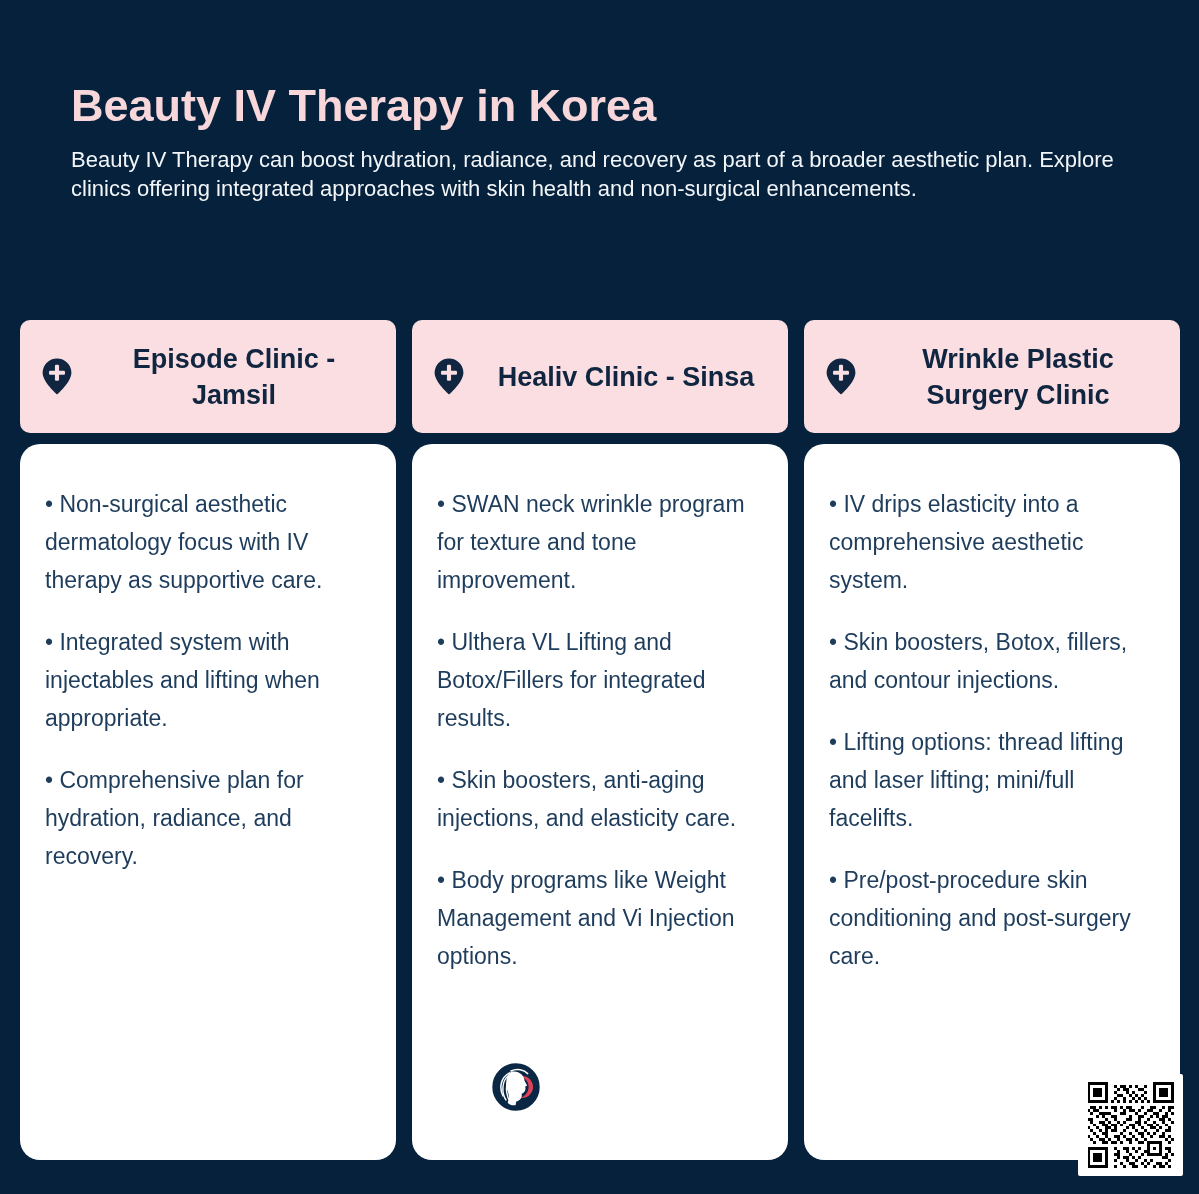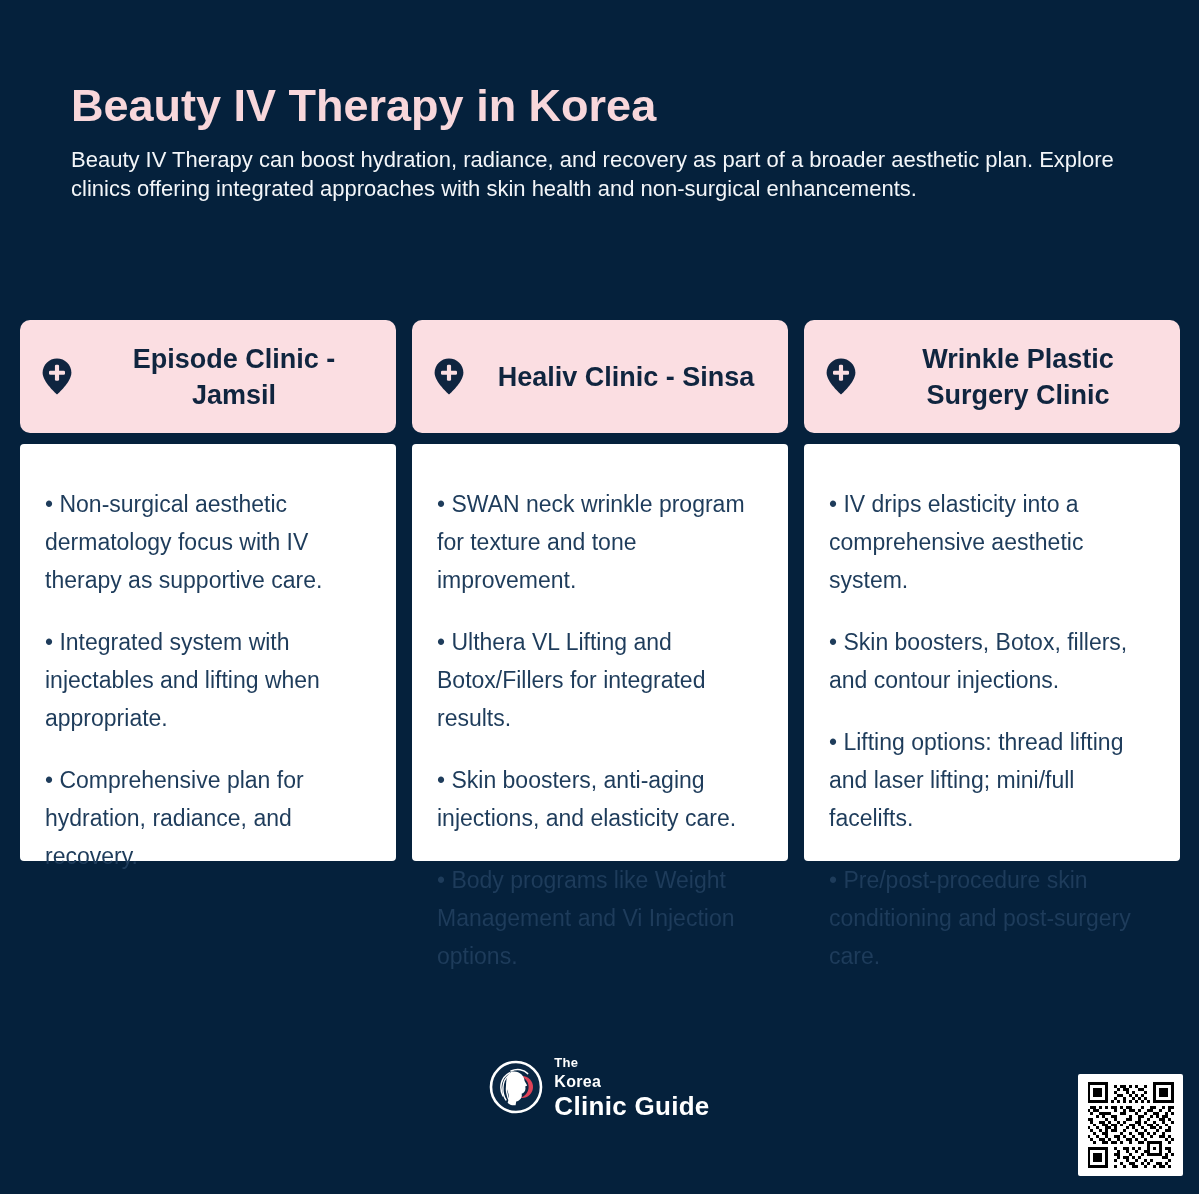--- a/index.html
+++ b/index.html
@@ -31,7 +31,7 @@
     font-size:27px;line-height:36px;font-weight:700;color:#10253f;
   }
   .card-body{
-    height:417px;background:#ffffff;border-radius:4px;
+    height:716px;background:#ffffff;border-radius:20px;
     box-sizing:border-box;padding:41px 36px 0 25px;
   }
   .card-body p{

